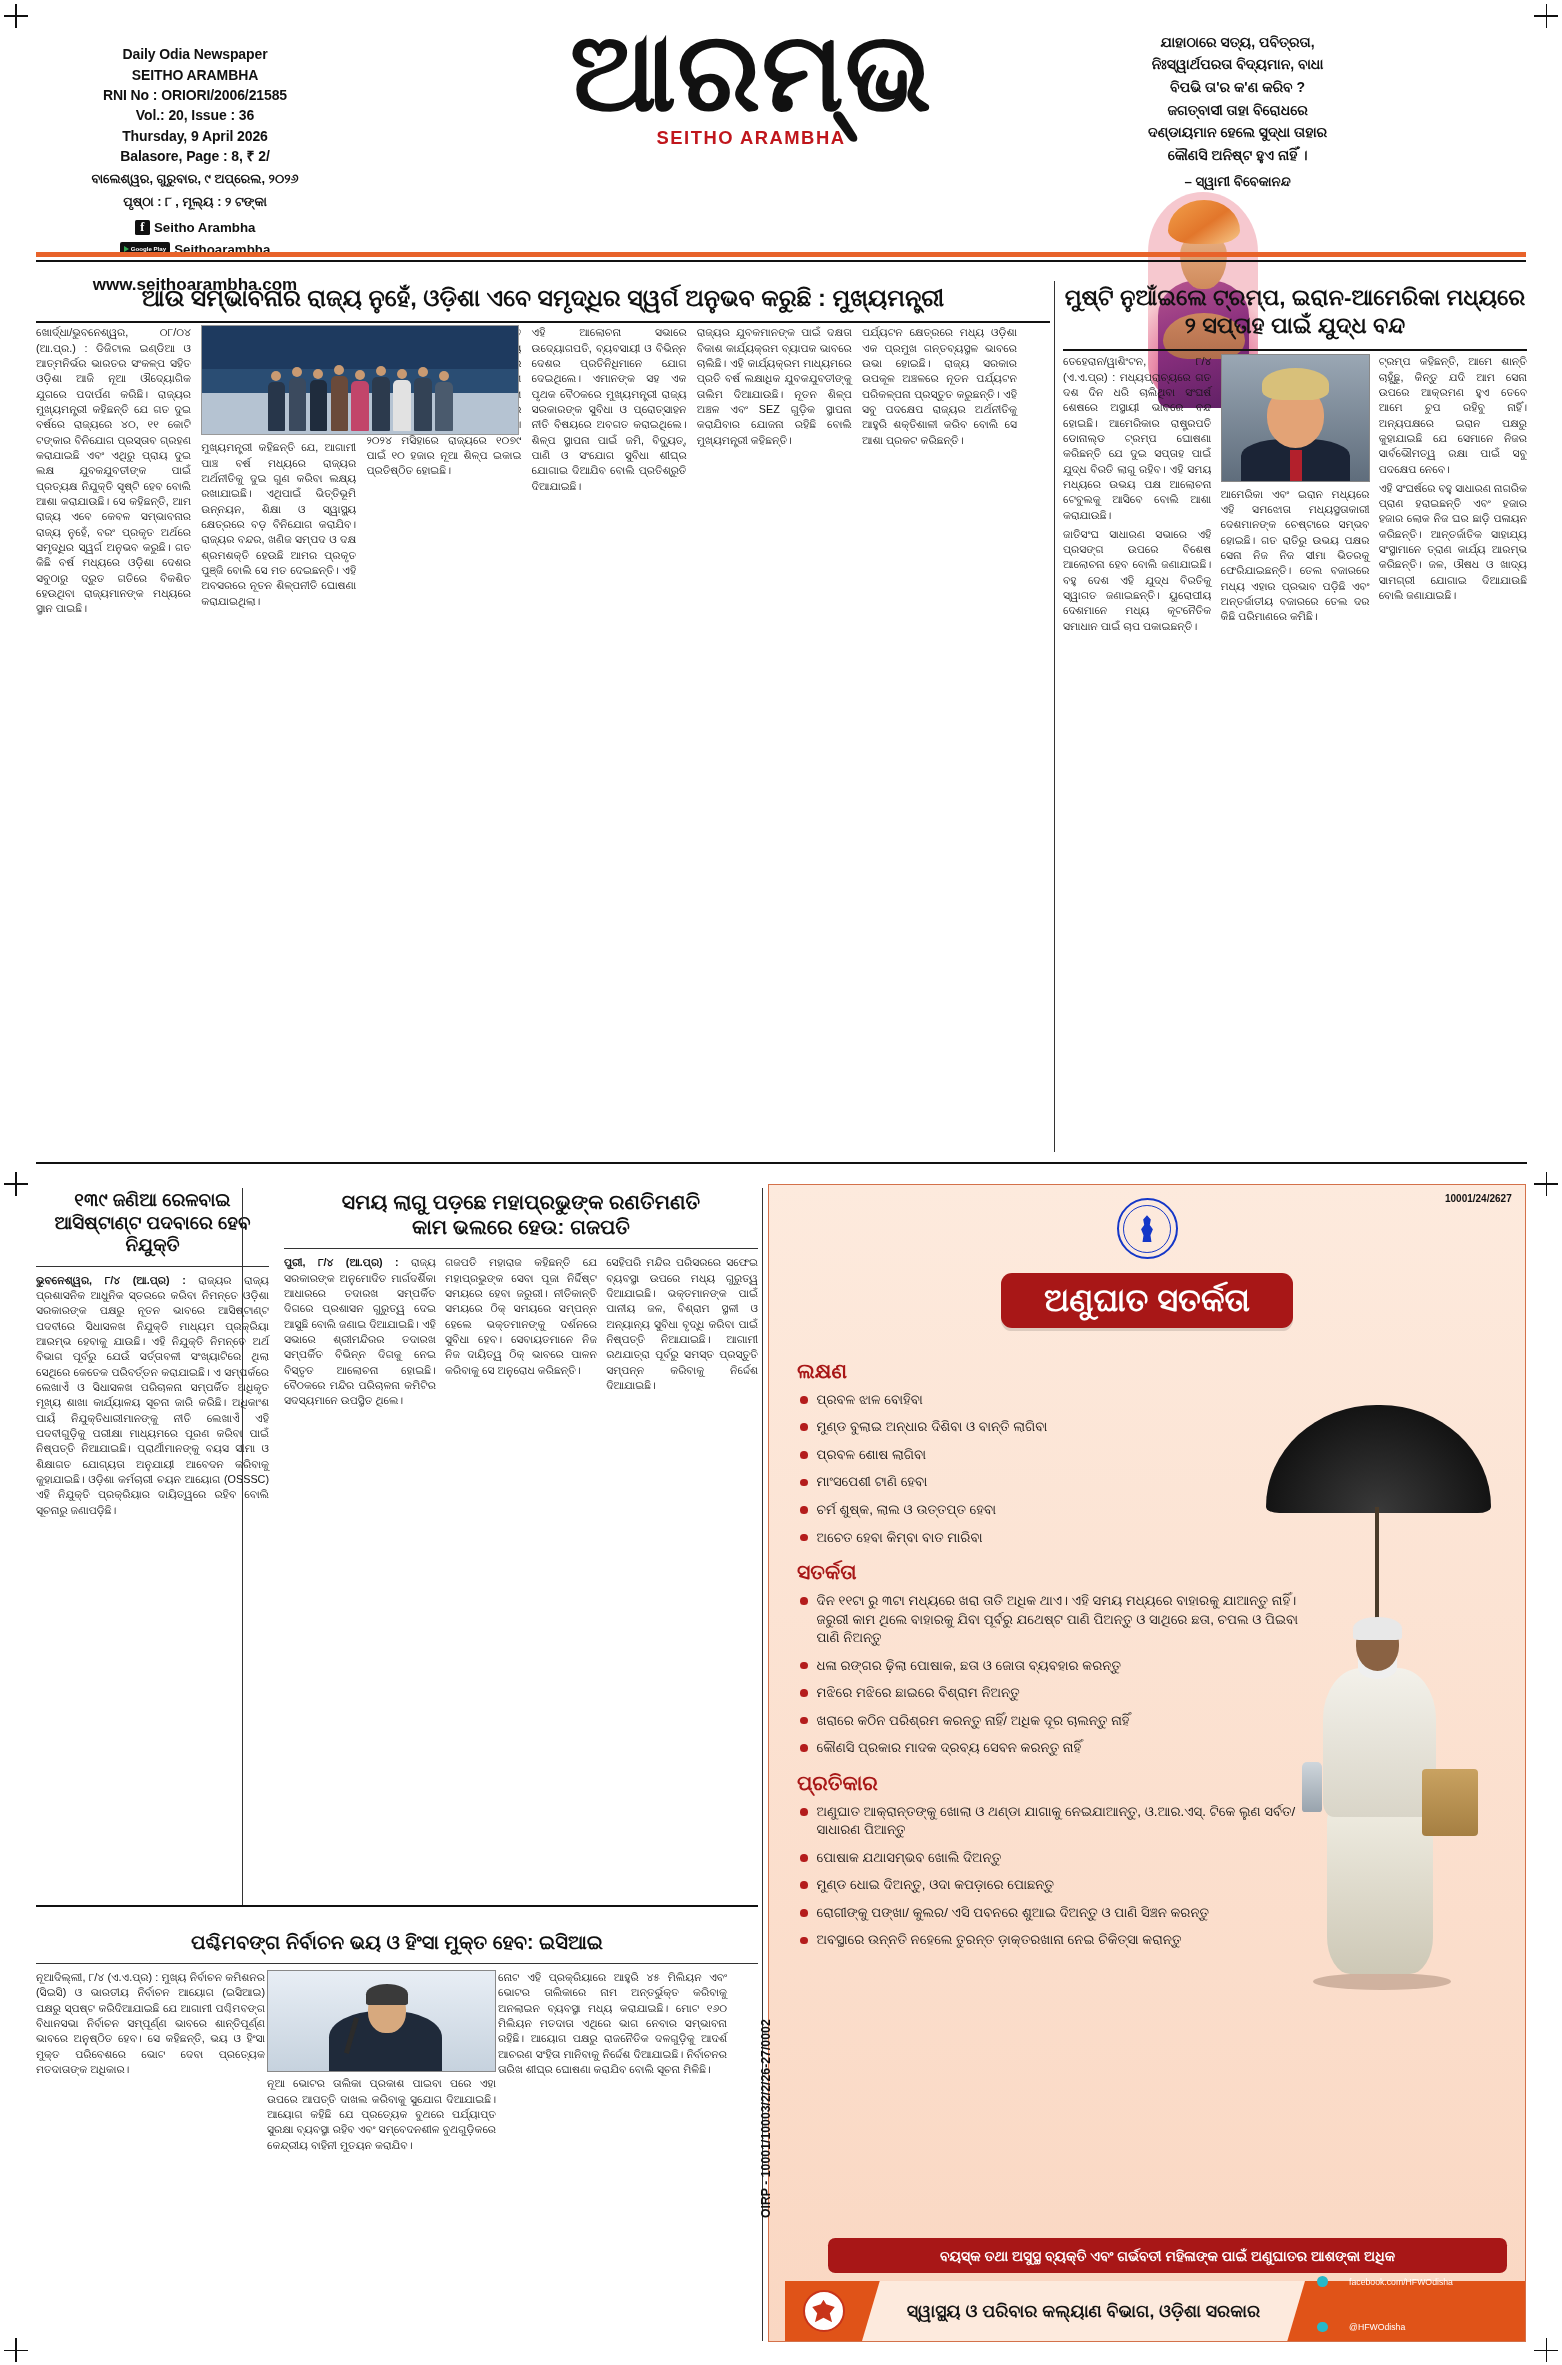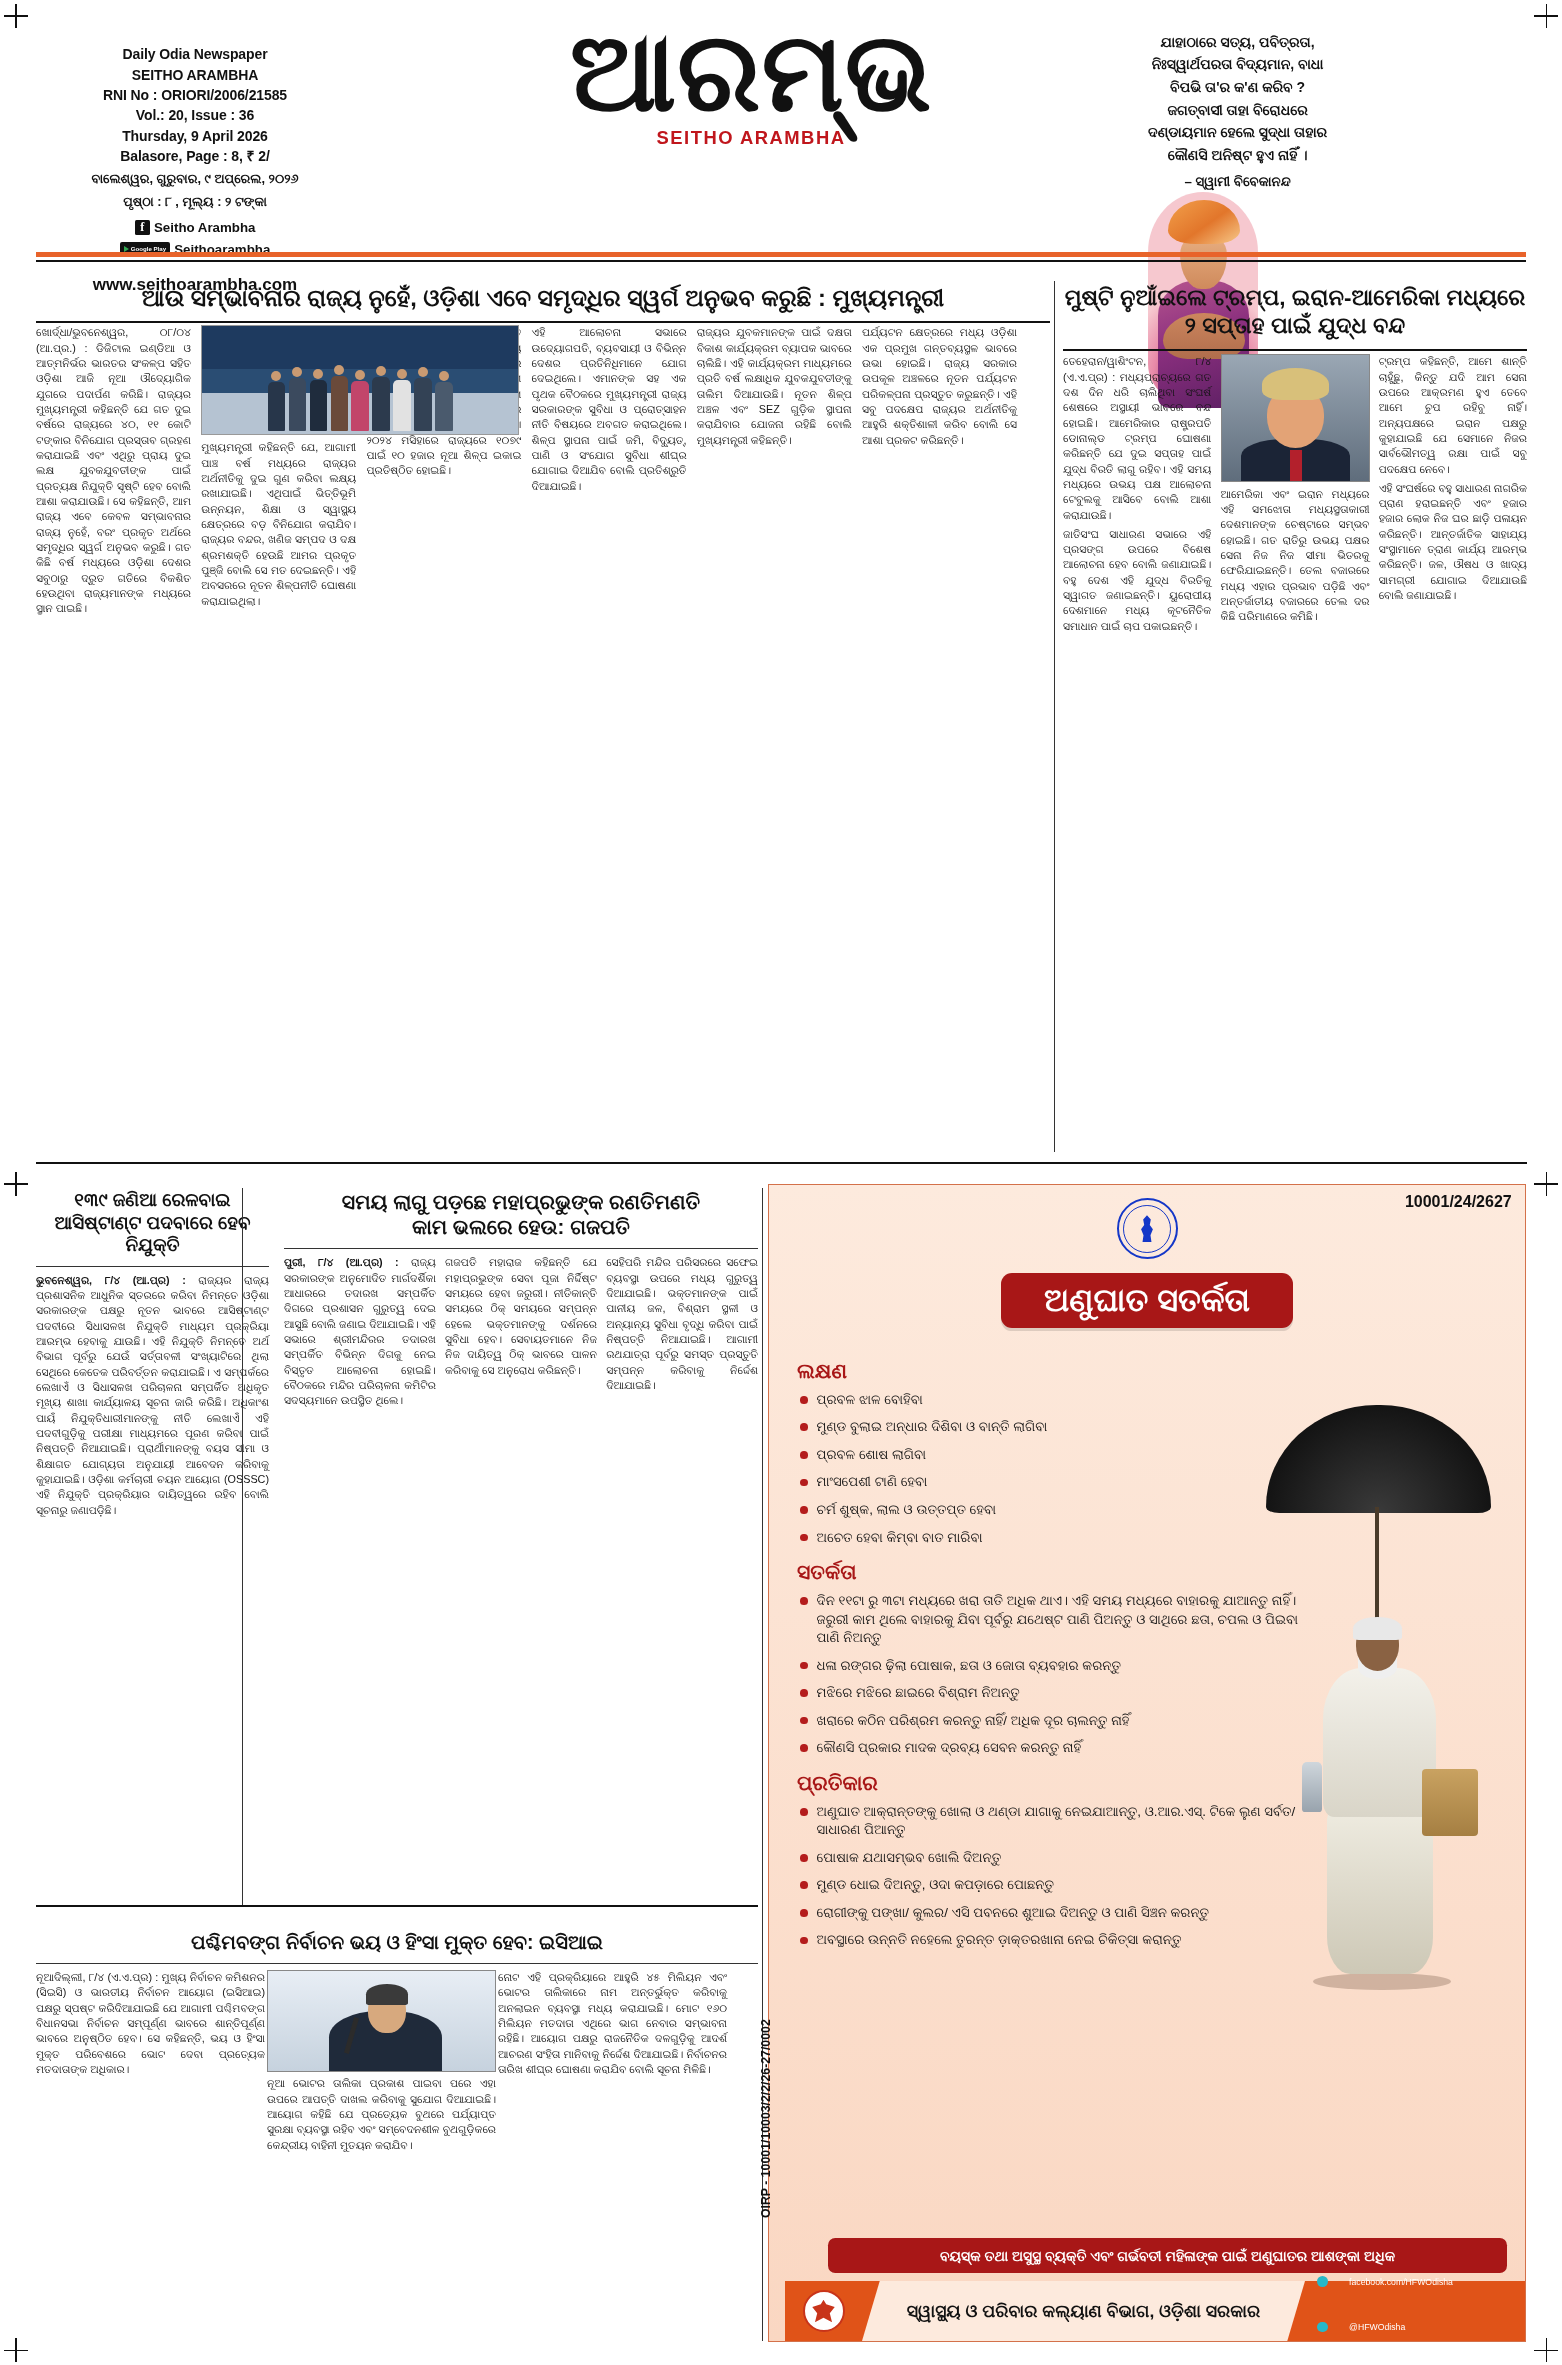--- a/index.html
+++ b/index.html
@@ -208,7 +208,7 @@
   }
   .adv-ref {
     position: absolute; top: 8.2px; right: 13.3px;
-    font-size: 16px; font-weight: bold; color: #111;
+    font-size: 10px; font-weight: bold; color: #111;
   }
   .adv-seal {
     margin: 13.3px auto 0; width: 61px; height: 61px; border-radius: 50%;

